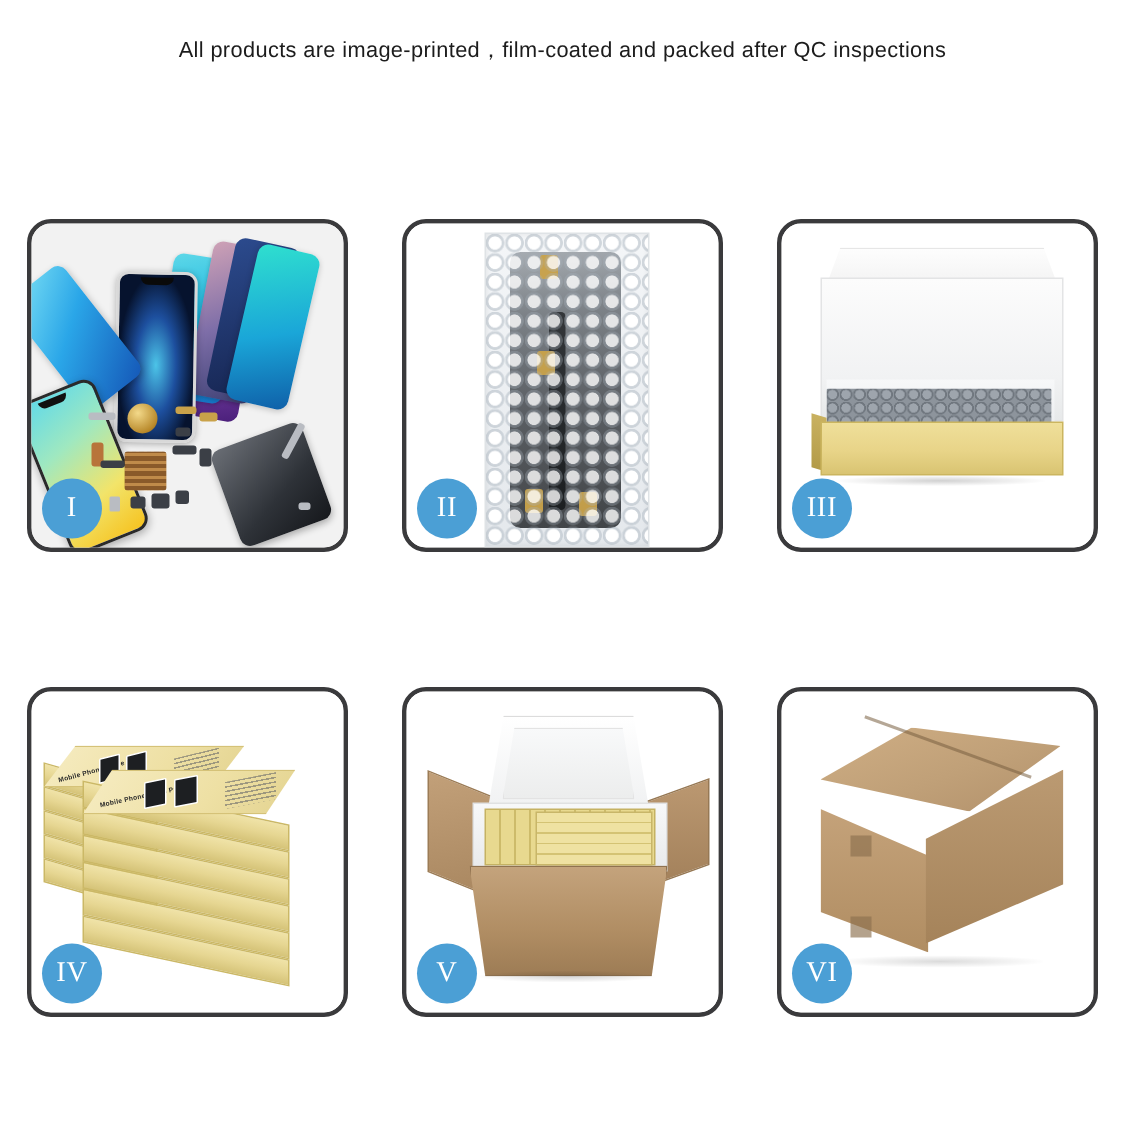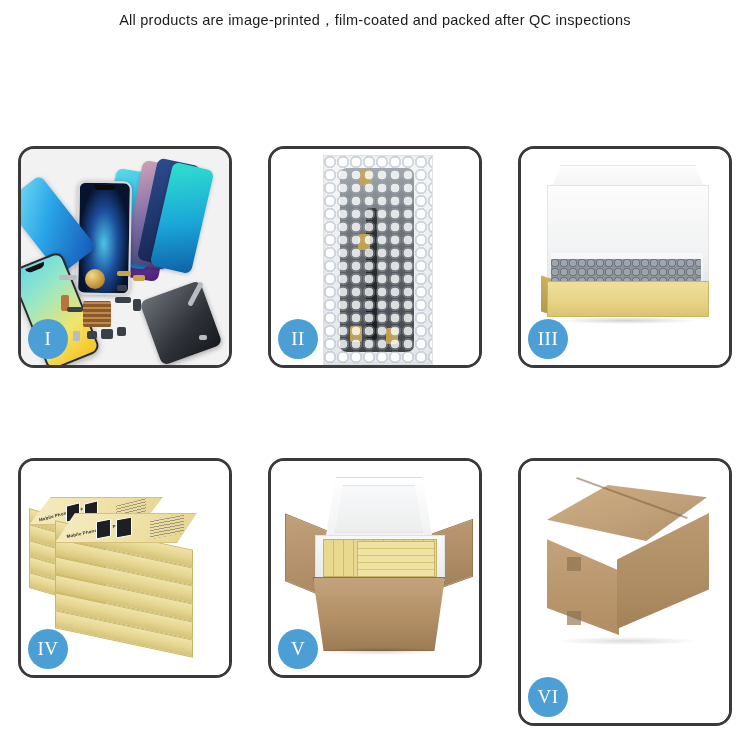--- a/index.html
+++ b/index.html
@@ -41,7 +41,7 @@
     white-space: nowrap;
   }
   .subtitle {
-    margin: 2px;
+    margin: 16px;
     padding-top: 9px;
     font-family: "Liberation Sans", sans-serif;
     font-size: 14.5px;

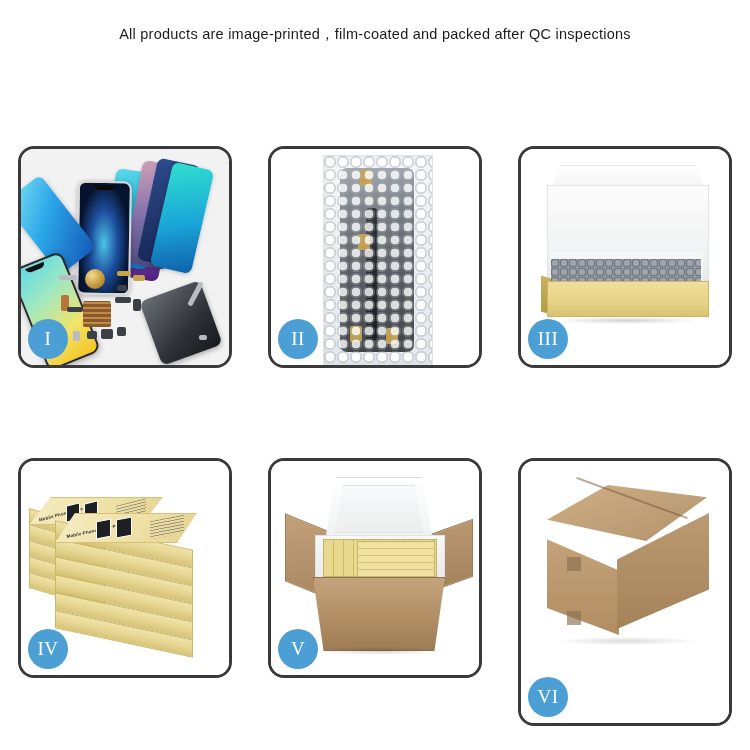--- a/index.html
+++ b/index.html
@@ -82,7 +82,7 @@
   .p3 { left: 518px; top: 11px; }
   .p4 { left: 18px;  top: 323px; height: 220px; }
   .p5 { left: 268px; top: 323px; height: 220px; }
-  .p6 { left: 518px; top: 323px; height: 268px; }
+  .p6 { left: 518px; top: 323px; height: 220px; }
 
   
   .badge {

